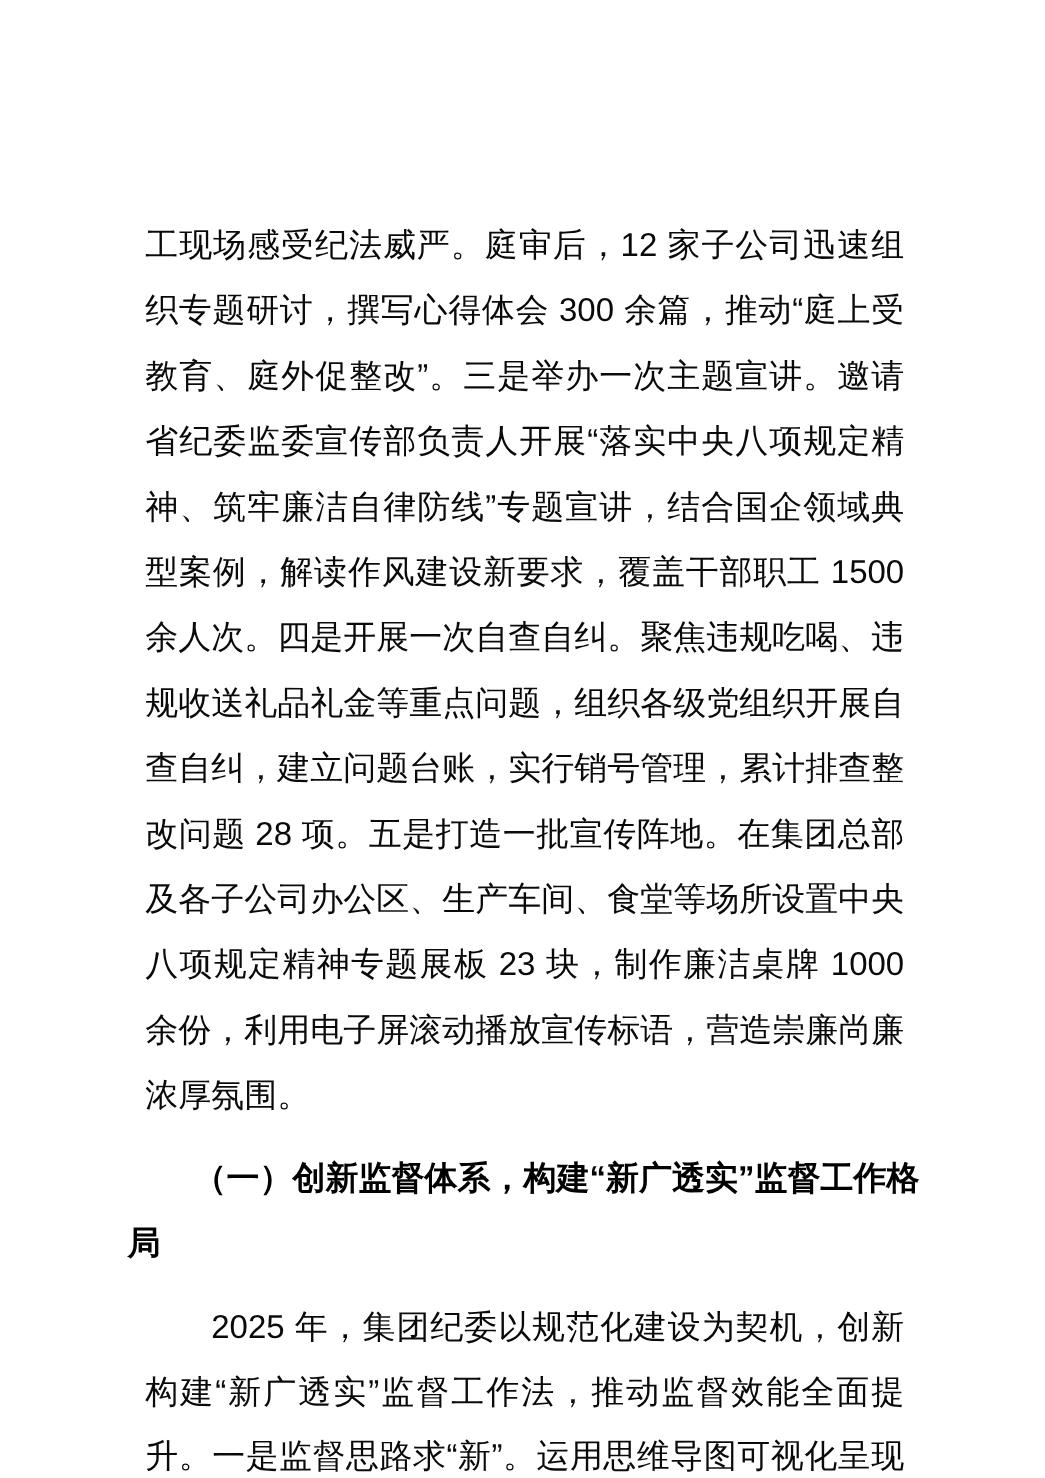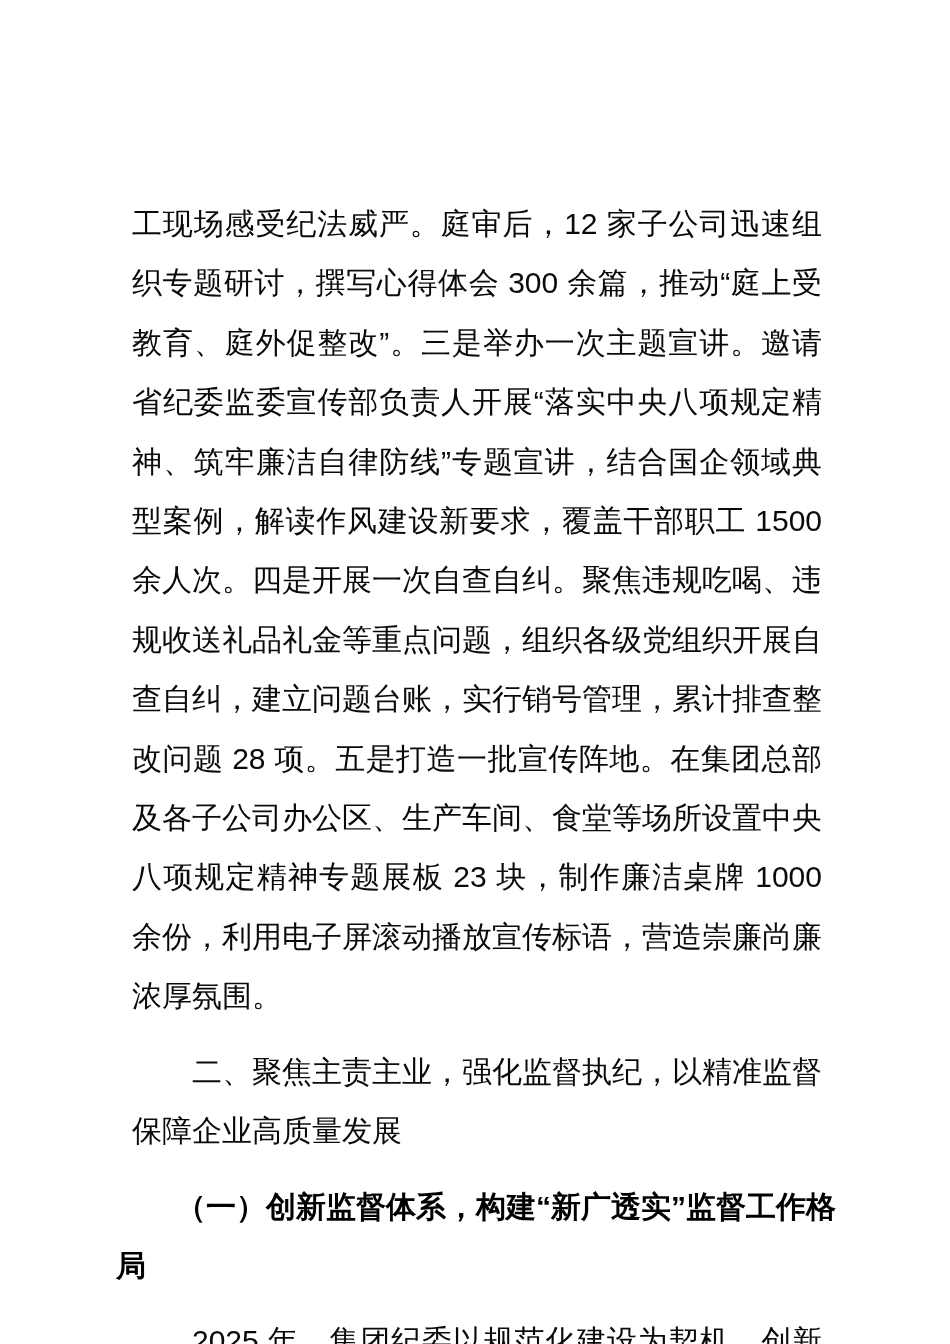--- a/index.html
+++ b/index.html
@@ -57,7 +57,6 @@
 
     <p class="body-para">工现场感受纪法威严。庭审后，12 家子公司迅速组织专题研讨，撰写心得体会 300 余篇，推动“庭上受教育、庭外促整改”。三是举办一次主题宣讲。邀请省纪委监委宣传部负责人开展“落实中央八项规定精神、筑牢廉洁自律防线”专题宣讲，结合国企领域典型案例，解读作风建设新要求，覆盖干部职工 1500 余人次。四是开展一次自查自纠。聚焦违规吃喝、违规收送礼品礼金等重点问题，组织各级党组织开展自查自纠，建立问题台账，实行销号管理，累计排查整改问题 28 项。五是打造一批宣传阵地。在集团总部及各子公司办公区、生产车间、食堂等场所设置中央八项规定精神专题展板 23 块，制作廉洁桌牌 1000 余份，利用电子屏滚动播放宣传标语，营造崇廉尚廉浓厚氛围。</p>
 
-    <p class="body-para indent">二、聚焦主责主业，强化监督执纪，以精准监督保障企业高质量发展</p>
 
     <p class="heading-bold">（一）创新监督体系，构建“新广透实”监督工作格局</p>
 

